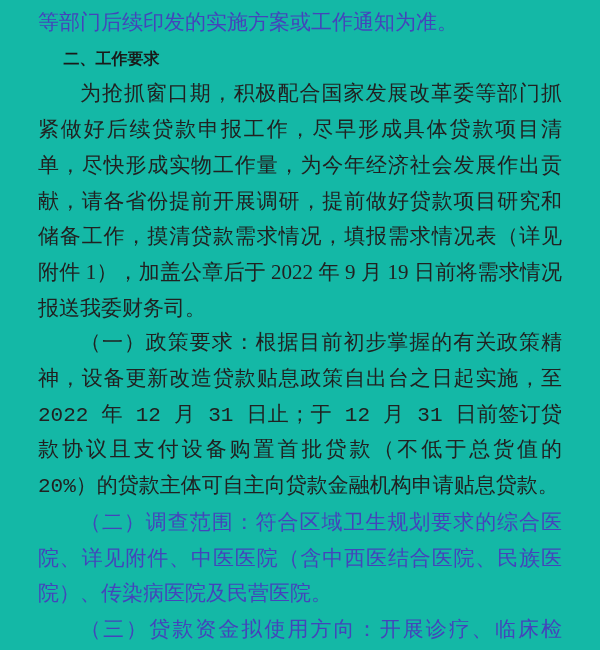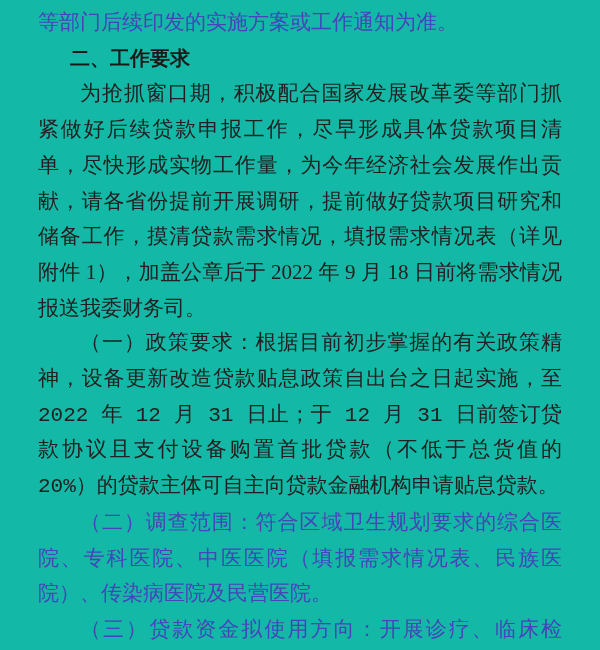--- a/index.html
+++ b/index.html
@@ -30,7 +30,7 @@
     text-indent: 1.6em;
     font-family: "Liberation Sans", "DejaVu Sans", sans-serif;
     font-weight: bold;
-    font-size: 20px;
+    font-size: 16px;
     line-height: 35.7px;
     text-align: left;
   }

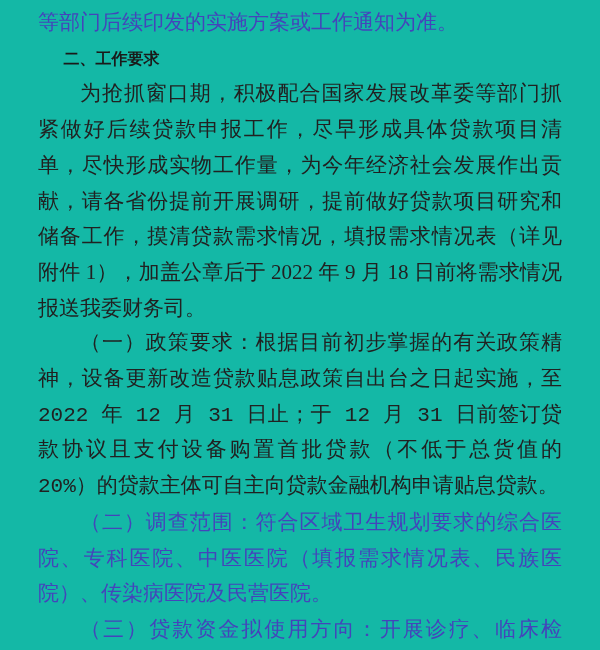--- a/index.html
+++ b/index.html
@@ -47,7 +47,7 @@
 
   <h2 class="section-heading" style="color: rgb(26, 26, 26);">二、工作要求</h2>
 
-  <p class="para" style="color: rgb(33, 33, 33);">为抢抓窗口期，积极配合国家发展改革委等部门抓紧做好后续贷款申报工作，尽早形成具体贷款项目清单，尽快形成实物工作量，为今年经济社会发展作出贡献，请各省份提前开展调研，提前做好贷款项目研究和储备工作，摸清贷款需求情况，填报需求情况表（详见附件 1），加盖公章后于 2022 年 9 月 18 日前将需求情况报送我委财务司。</p>
+  <p class="para" style="color: rgb(33, 33, 33);">为抢抓窗口期，积极配合国家发展改革委等部门抓紧做好后续贷款申报工作，尽早形成具体贷款项目清单，尽快形成实物工作量，为今年经济社会发展作出贡献，请各省份提前开展调研，提前做好贷款项目研究和储备工作，摸清贷款需求情况，填报需求情况表（详见附件 1），加盖公章后于 2022 年 9 月 19 日前将需求情况报送我委财务司。</p>
 
   <p class="para" style="color: rgb(33, 33, 33); font-family: Liberation Mono, monospace;">（一）政策要求：根据目前初步掌握的有关政策精神，设备更新改造贷款贴息政策自出台之日起实施，至 2022 年 12 月 31 日止；于 12 月 31 日前签订贷款协议且支付设备购置首批贷款（不低于总货值的 20%）的贷款主体可自主向贷款金融机构申请贴息贷款。</p>
 

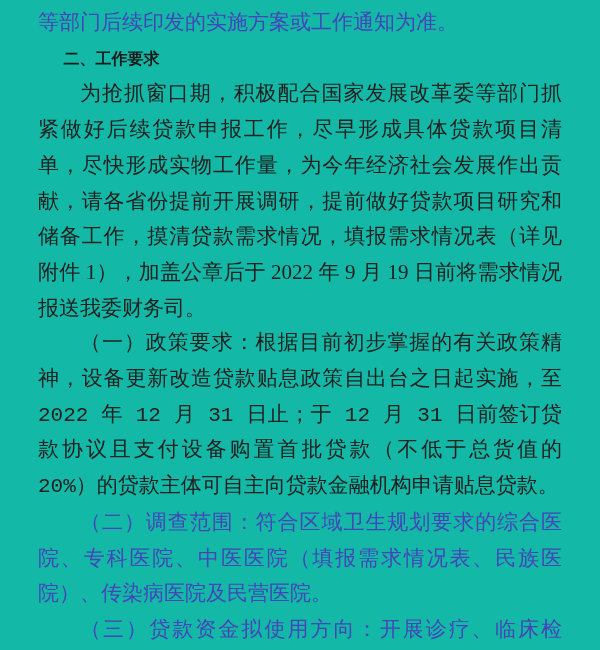--- a/index.html
+++ b/index.html
@@ -51,7 +51,7 @@
 
   <p class="para" style="color: rgb(33, 33, 33); font-family: Liberation Mono, monospace;">（一）政策要求：根据目前初步掌握的有关政策精神，设备更新改造贷款贴息政策自出台之日起实施，至 2022 年 12 月 31 日止；于 12 月 31 日前签订贷款协议且支付设备购置首批贷款（不低于总货值的 20%）的贷款主体可自主向贷款金融机构申请贴息贷款。</p>
 
-  <p class="para" style="color: rgb(68, 68, 187);">（二）调查范围：符合区域卫生规划要求的综合医院、专科医院、中医医院（填报需求情况表、民族医院）、传染病医院及民营医院。</p>
+  <p class="para" style="color: rgb(68, 68, 187);">（二）调查范围：符合区域卫生规划要求的综合医院、详见附件、中医医院（含中西医结合医院、民族医院）、传染病医院及民营医院。</p>
 
   <p class="para" style="color: rgb(68, 68, 187);">（三）贷款资金拟使用方向：开展诊疗、临床检验、重症、康复、科研转化等医疗设备购置。</p>
 </div>

